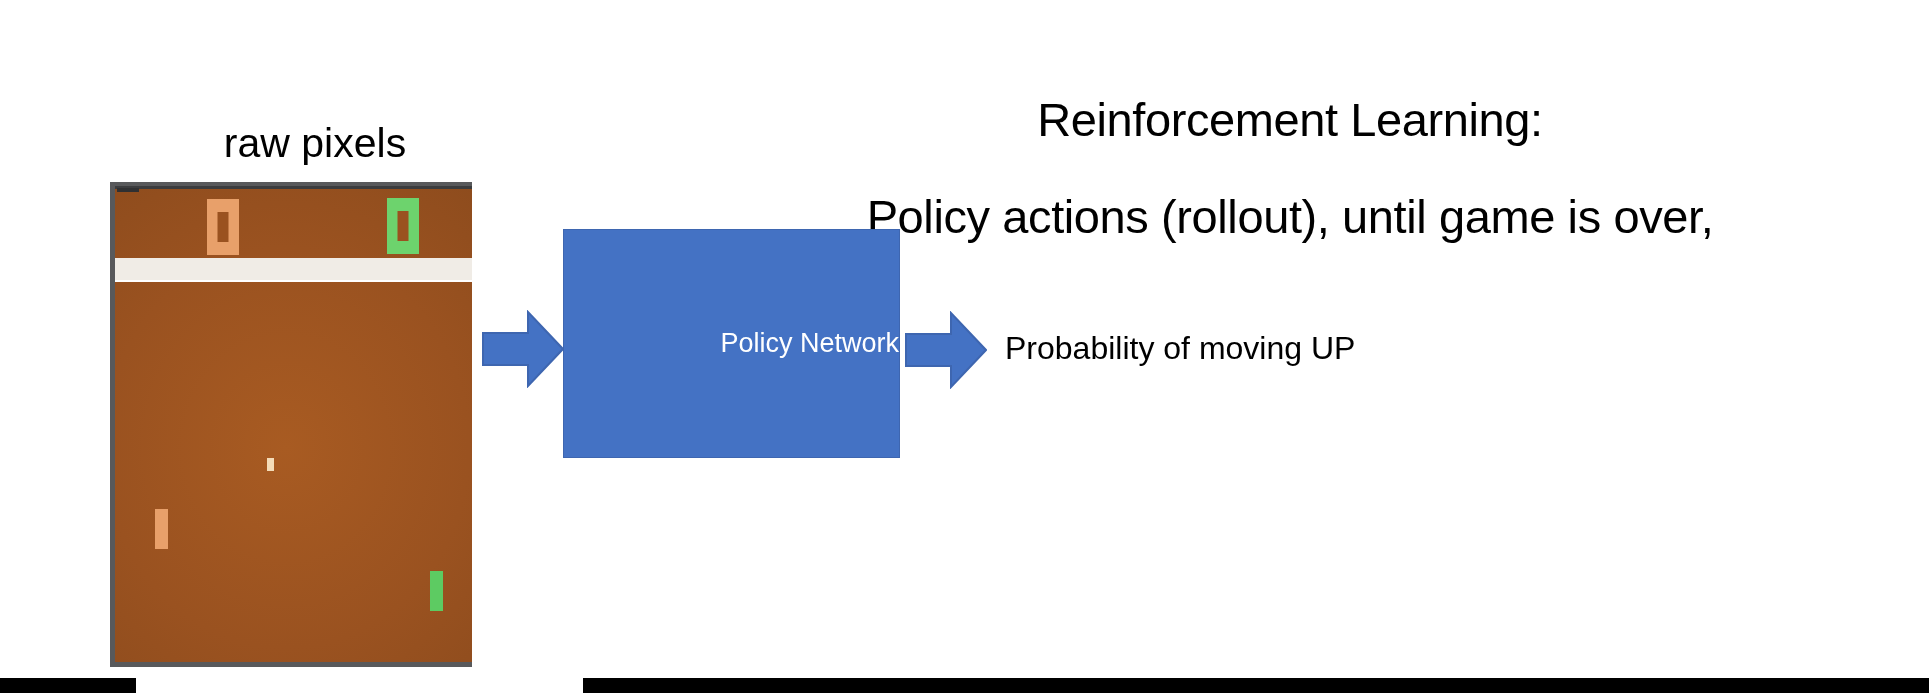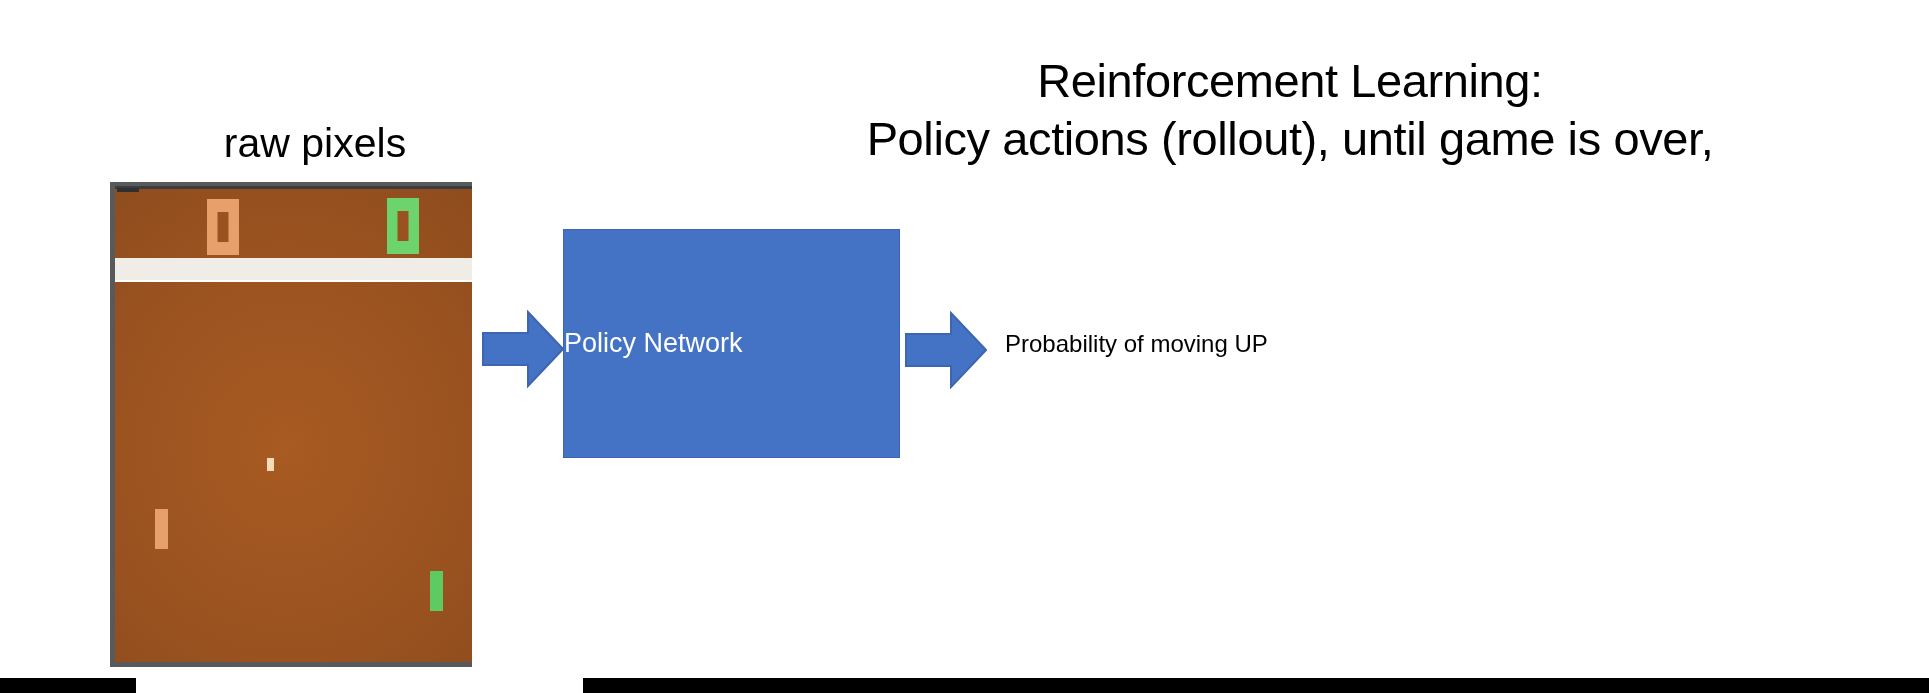--- a/index.html
+++ b/index.html
@@ -117,7 +117,7 @@
     line-height: 58px;
     letter-spacing: -0.4px;
   }
-  .heading .line { display: block; white-space: nowrap; }
+  .heading .line { display: block; white-space: nowrap; margin-top: 39px; }
 
   
   .arrow {

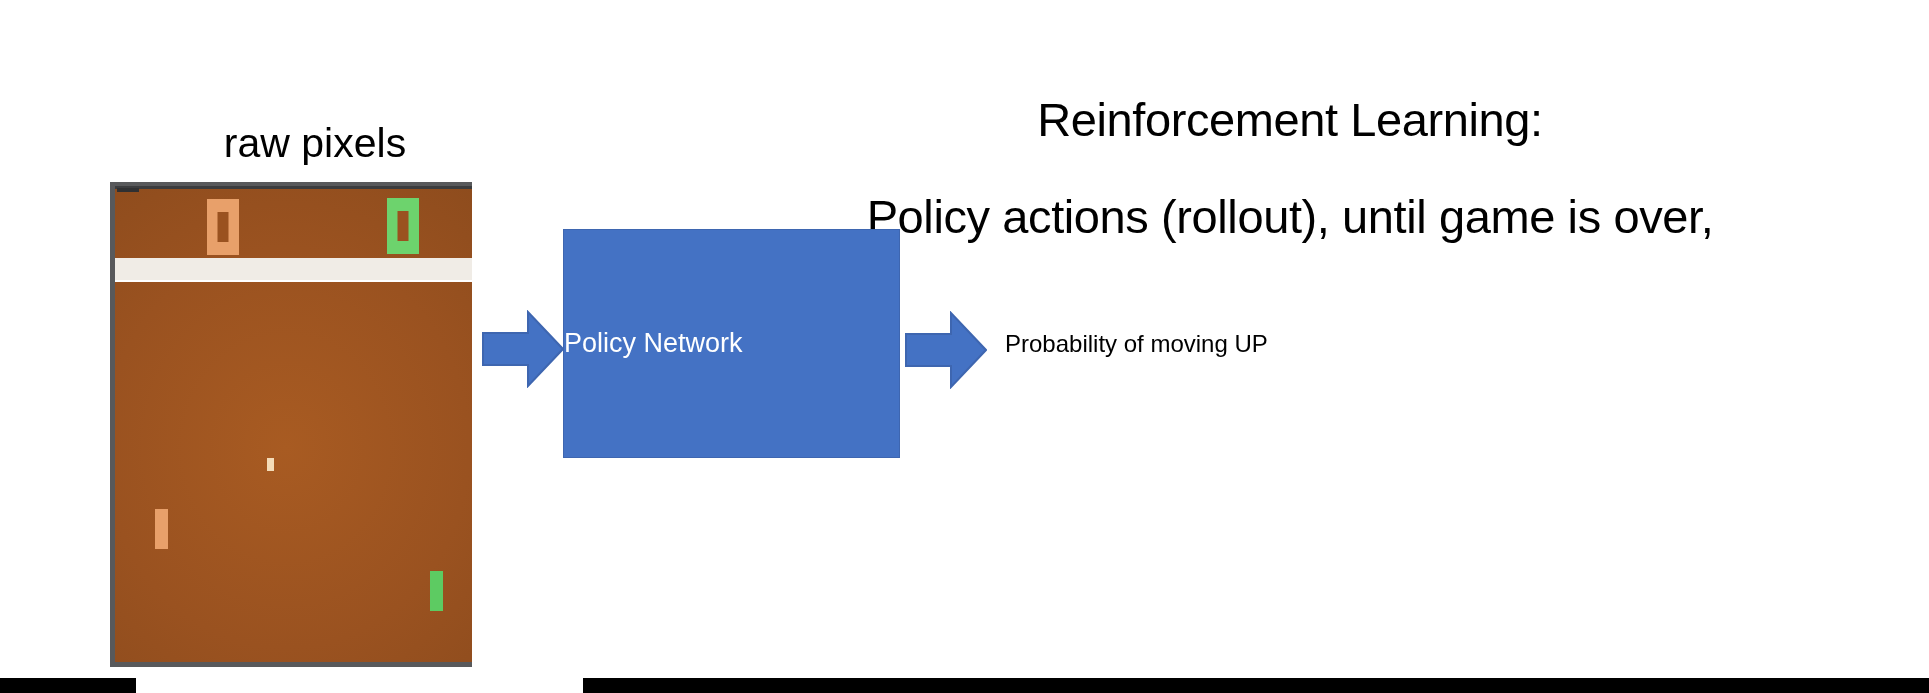--- a/index.html
+++ b/index.html
@@ -140,7 +140,7 @@
     box-sizing: border-box;
     display: flex;
     align-items: center;
-    justify-content: flex-start;
+    justify-content: flex-end;
   }
   .policy-label {
     color: #ffffff;

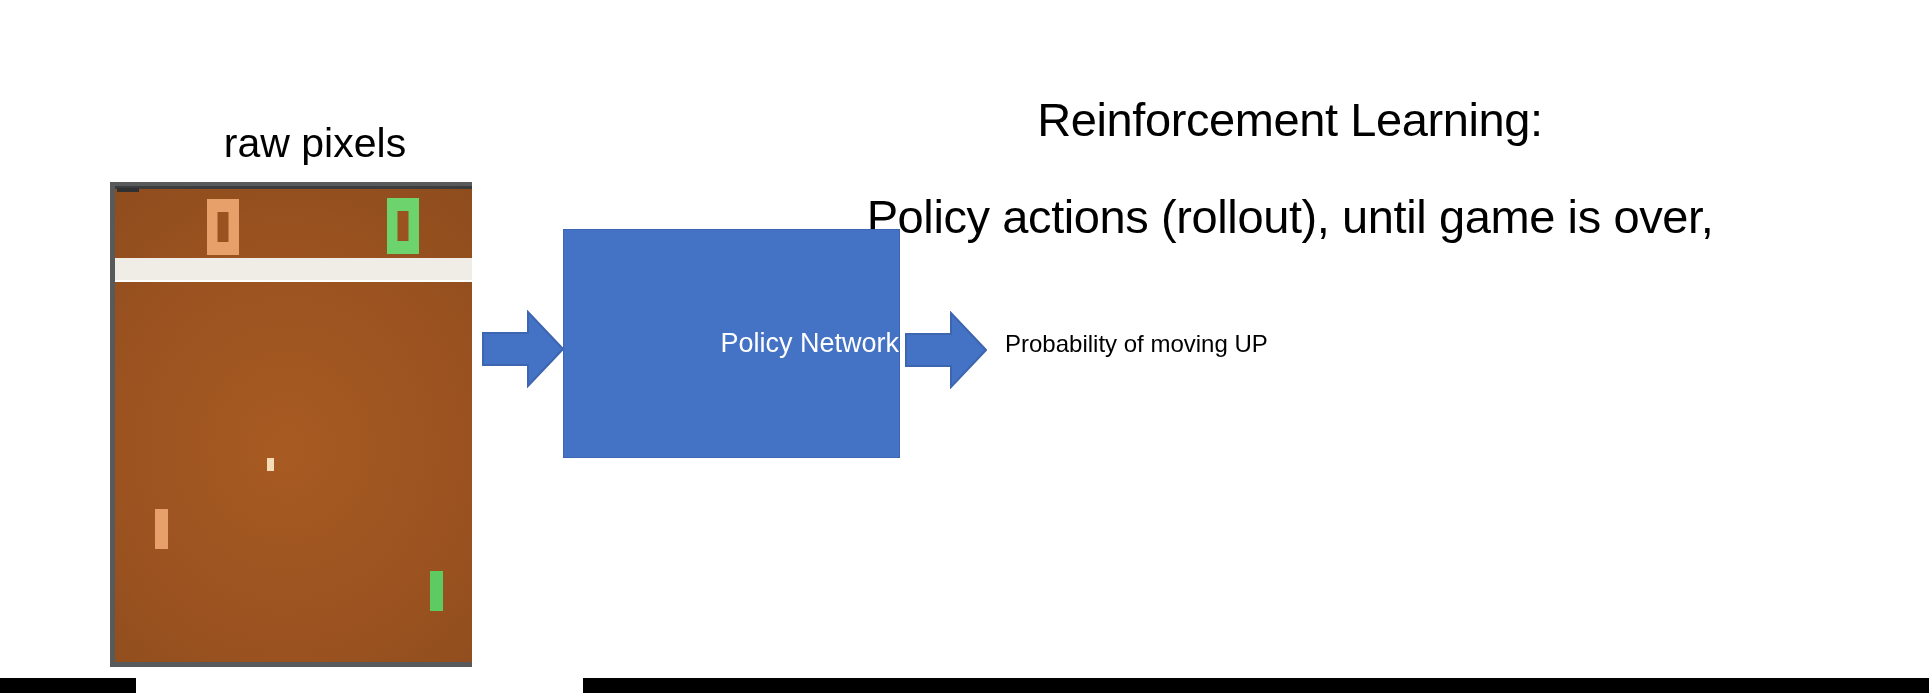--- a/index.html
+++ b/index.html
@@ -155,7 +155,7 @@
     left: 1005px;
     top: 330px;
     font-family: "Liberation Sans", sans-serif;
-    font-size: 24px;
+    font-size: 32px;
     color: #000000;
     white-space: nowrap;
   }

